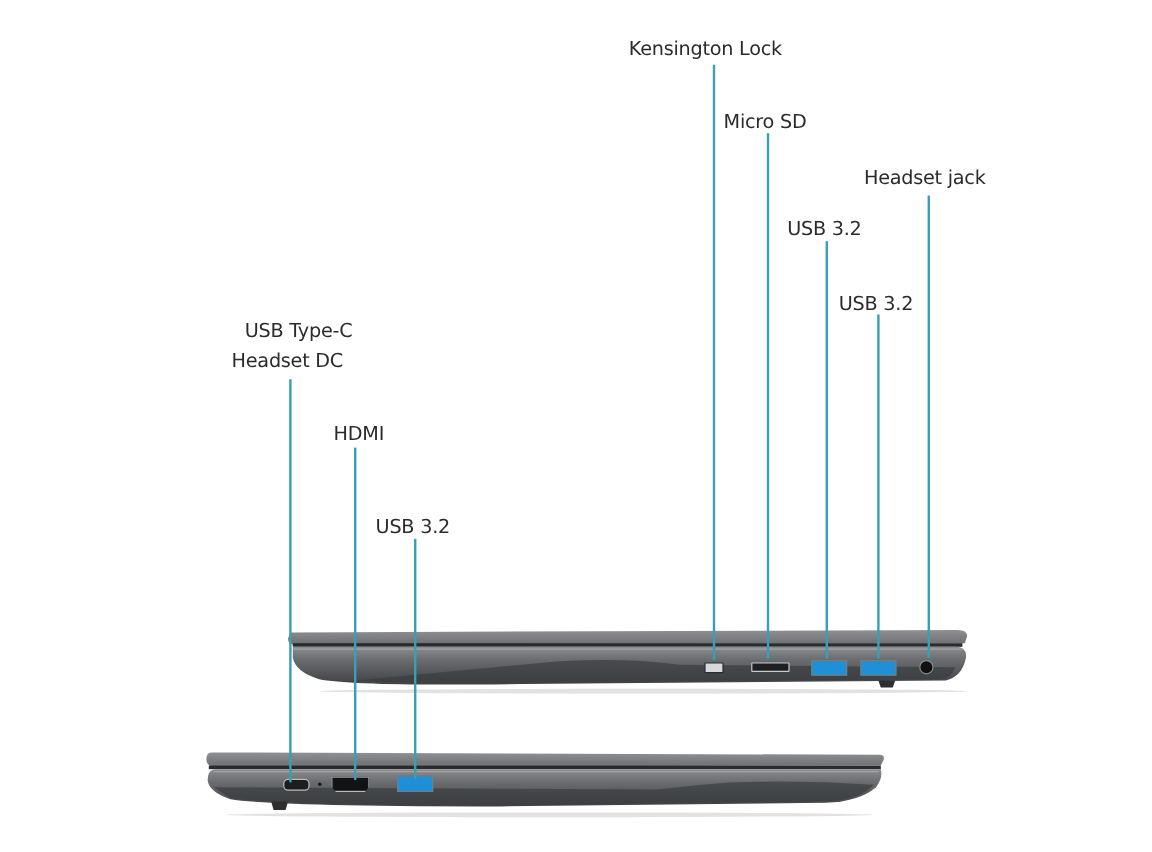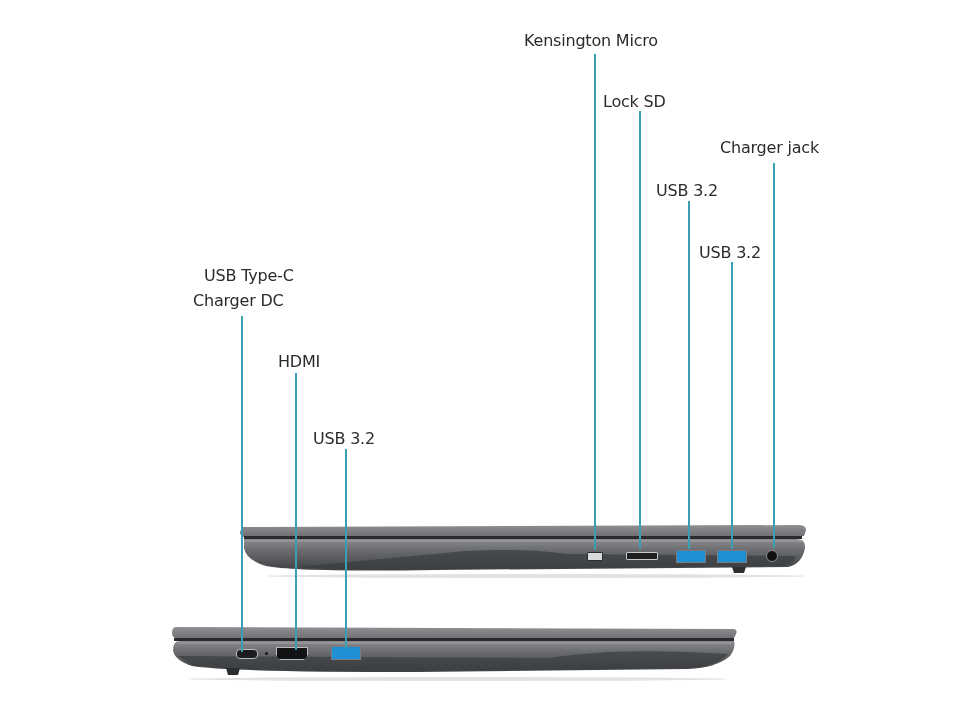--- a/index.html
+++ b/index.html
@@ -88,7 +88,7 @@
 <div class="leader" style="left:295px;top:373px;height:277px;"></div>
 <div class="leader" style="left:345px;top:449px;height:200px;"></div>
 
-<div class="label" style="left:524px;top:30px;">Kensington Micro</div>
+<div class="label" style="left:524px;top:30px;">Kensington Lock</div>
 <div class="label" style="left:603px;top:91px;">Lock SD</div>
 <div class="label" style="left:656px;top:180px;">USB 3.2</div>
 <div class="label" style="left:699px;top:242px;">USB 3.2</div>

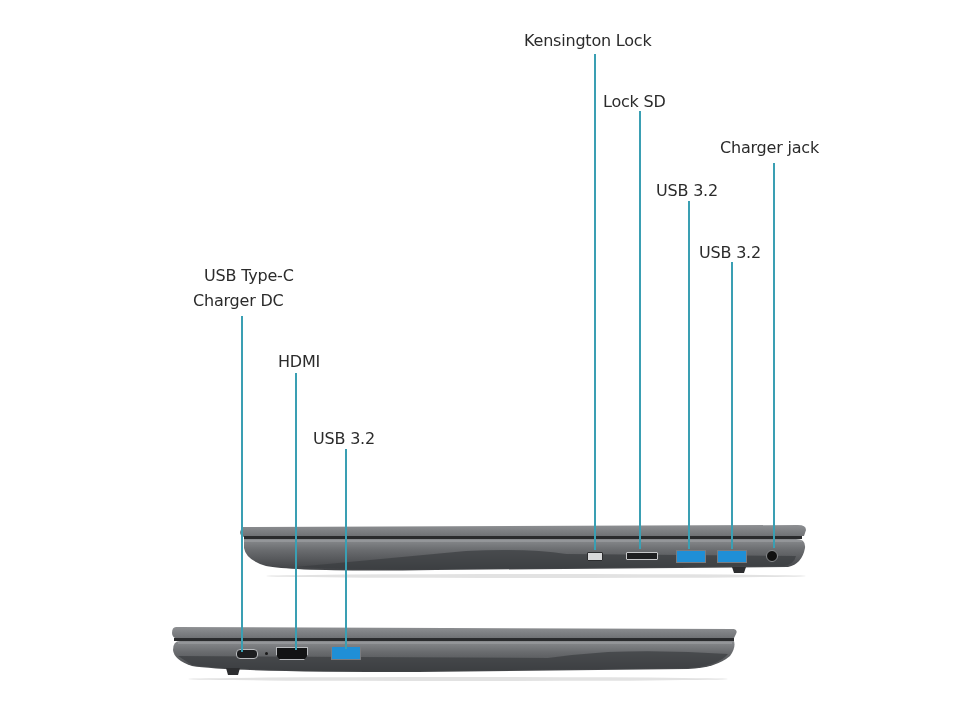--- a/index.html
+++ b/index.html
@@ -89,7 +89,7 @@
 <div class="leader" style="left:345px;top:449px;height:200px;"></div>
 
 <div class="label" style="left:524px;top:30px;">Kensington Lock</div>
-<div class="label" style="left:603px;top:91px;">Lock SD</div>
+<div class="label" style="left:603px;top:91px;">Micro SD</div>
 <div class="label" style="left:656px;top:180px;">USB 3.2</div>
 <div class="label" style="left:699px;top:242px;">USB 3.2</div>
 <div class="label" style="left:720px;top:137px;">Charger jack</div>

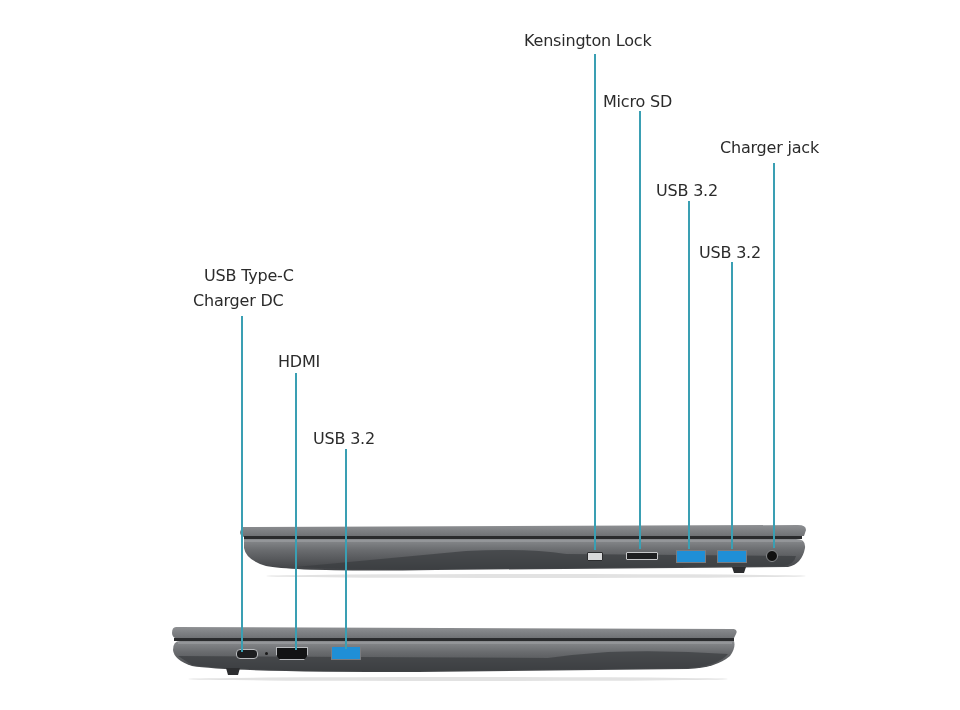--- a/index.html
+++ b/index.html
@@ -92,7 +92,7 @@
 <div class="label" style="left:603px;top:91px;">Micro SD</div>
 <div class="label" style="left:656px;top:180px;">USB 3.2</div>
 <div class="label" style="left:699px;top:242px;">USB 3.2</div>
-<div class="label" style="left:720px;top:137px;">Charger jack</div>
+<div class="label" style="left:720px;top:137px;">Headset jack</div>
 
 <div class="label" style="left:204px;top:265px;">USB Type-C</div>
 <div class="label" style="left:193px;top:290px;">Charger DC</div>

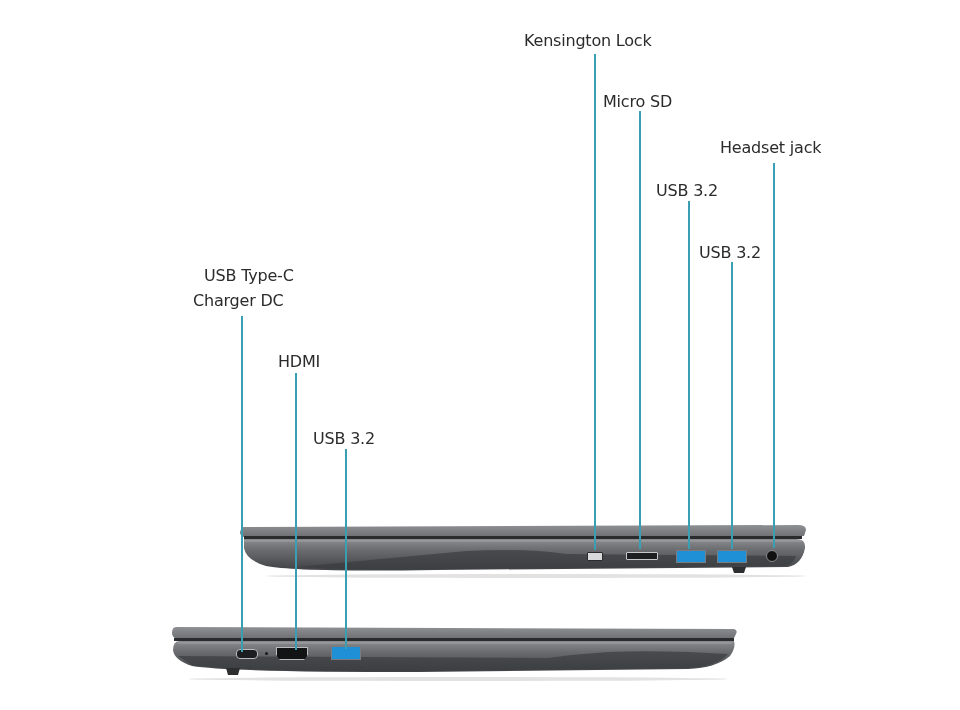--- a/index.html
+++ b/index.html
@@ -95,7 +95,7 @@
 <div class="label" style="left:720px;top:137px;">Headset jack</div>
 
 <div class="label" style="left:204px;top:265px;">USB Type-C</div>
-<div class="label" style="left:193px;top:290px;">Charger DC</div>
+<div class="label" style="left:193px;top:290px;">Headset DC</div>
 <div class="label" style="left:278px;top:351px;">HDMI</div>
 <div class="label" style="left:313px;top:428px;">USB 3.2</div>
 

